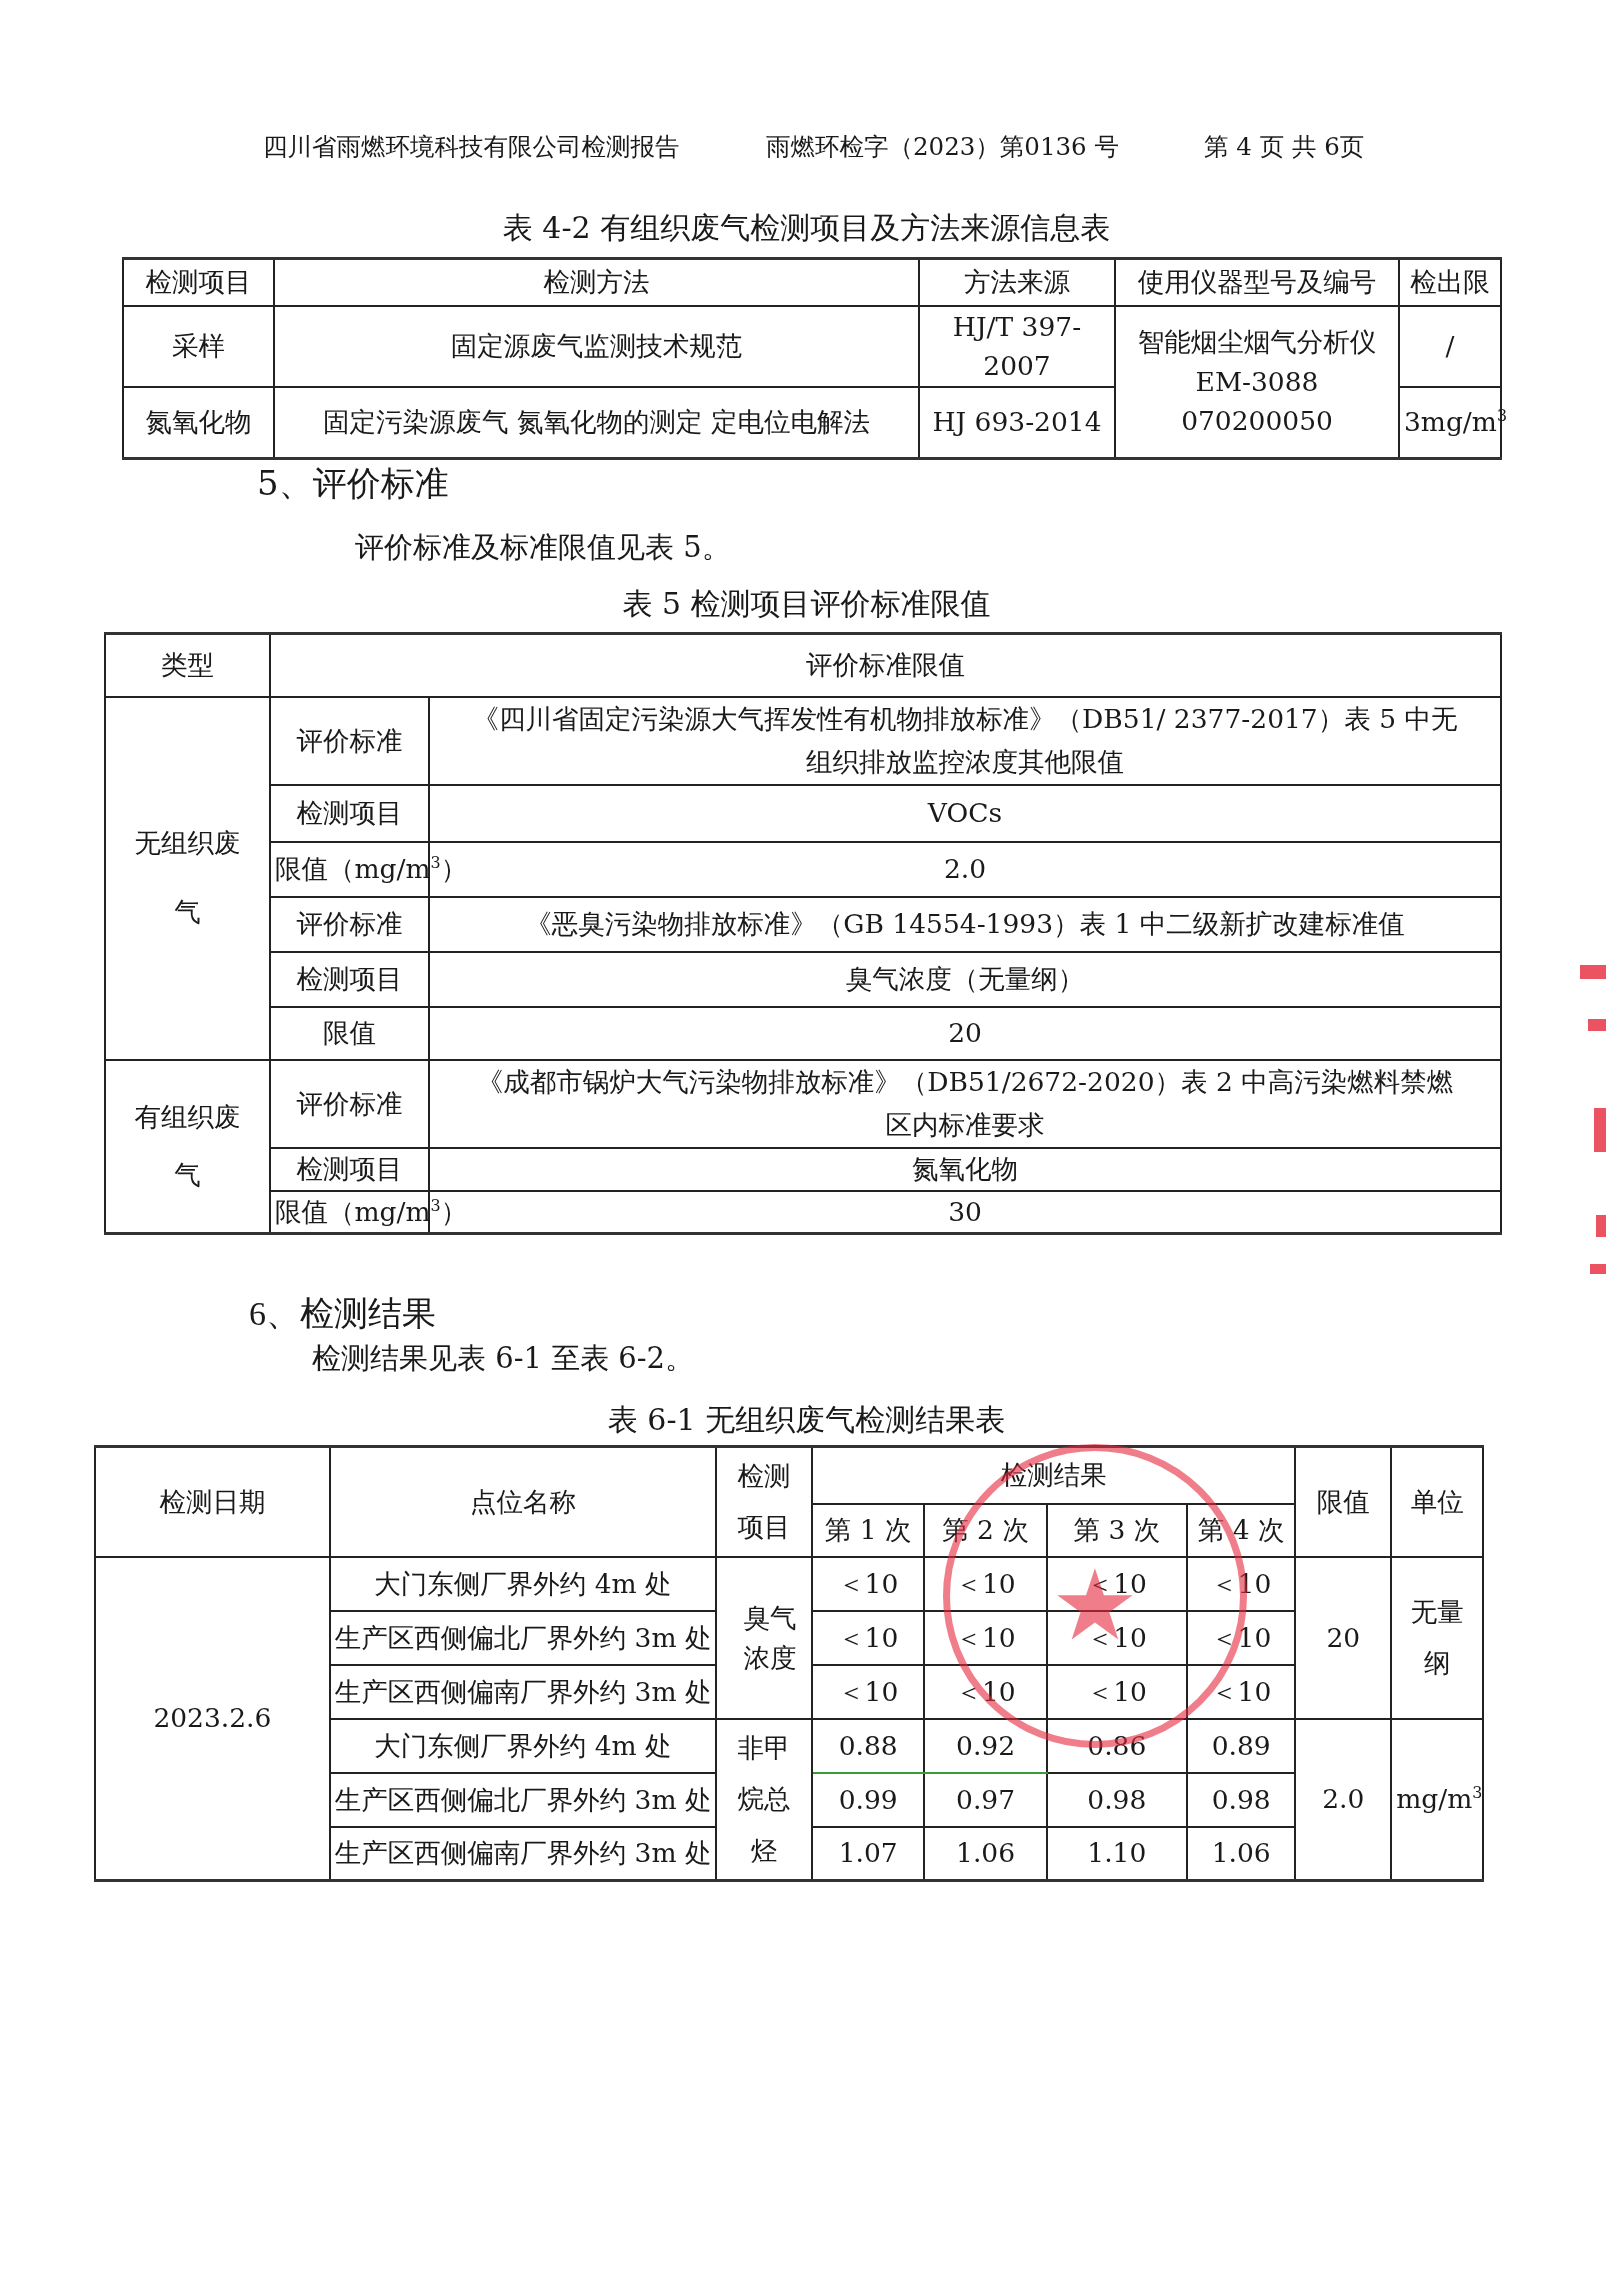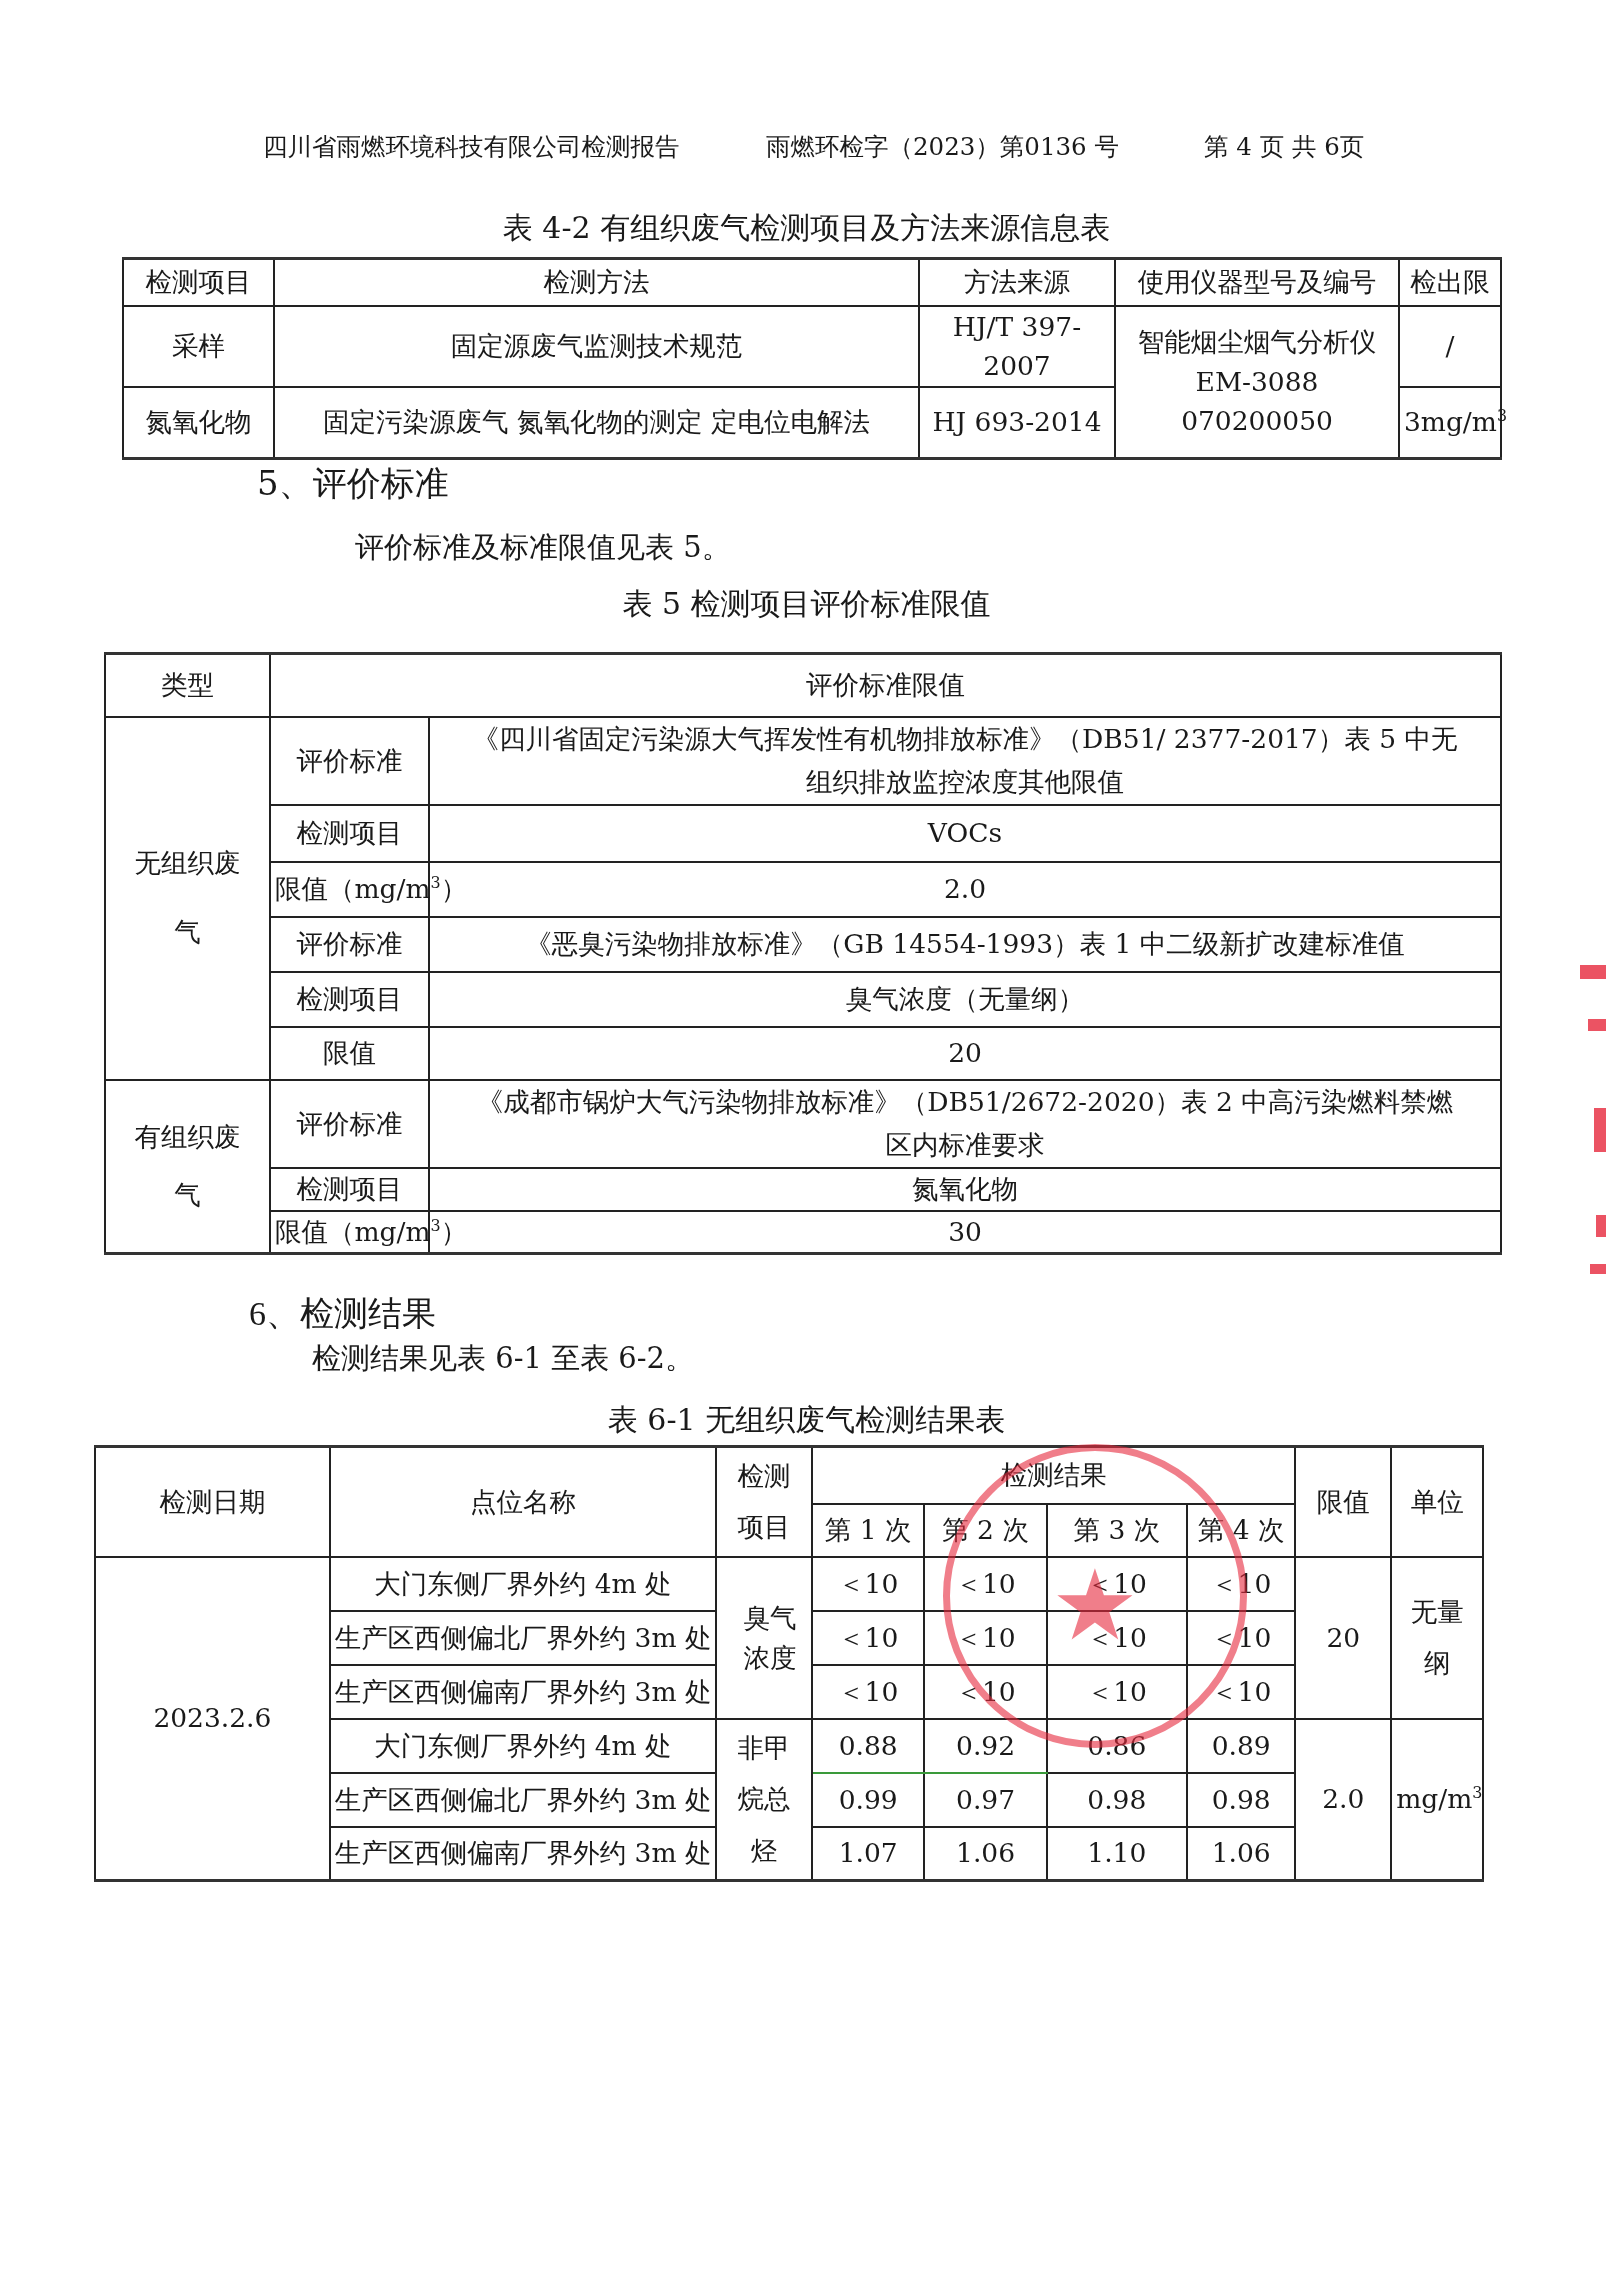--- a/index.html
+++ b/index.html
@@ -77,7 +77,7 @@
 <div class="abs para" style="left:355px; top:528px;">评价标准及标准限值见表 5。</div>
 <div class="abs caption" style="top:584px;">表 5  检测项目评价标准限值</div>
 
-<table style="left:104px; top:652px; width:1396px;border-radius:16px;">
+<table style="left:104px; top:632px; width:1396px;border-radius:16px;">
   <colgroup>
       <col style="width:165px">
       <col style="width:159px">

